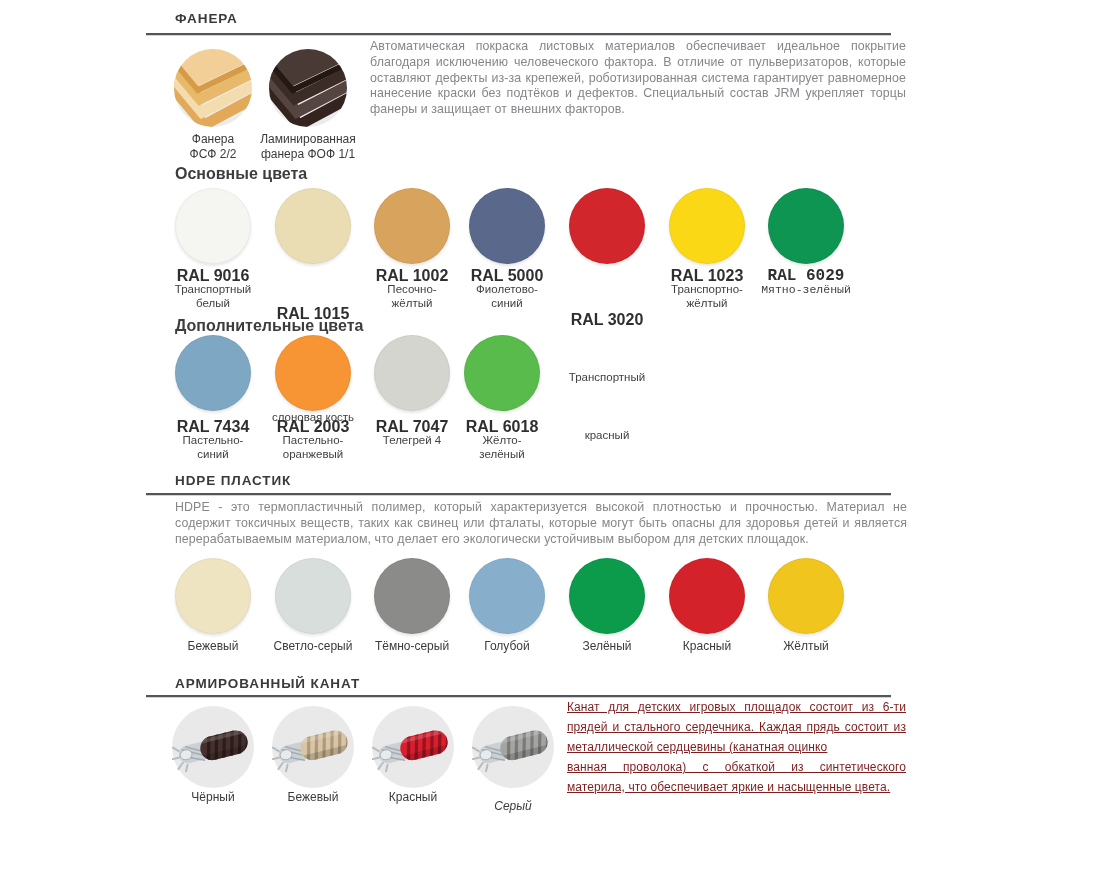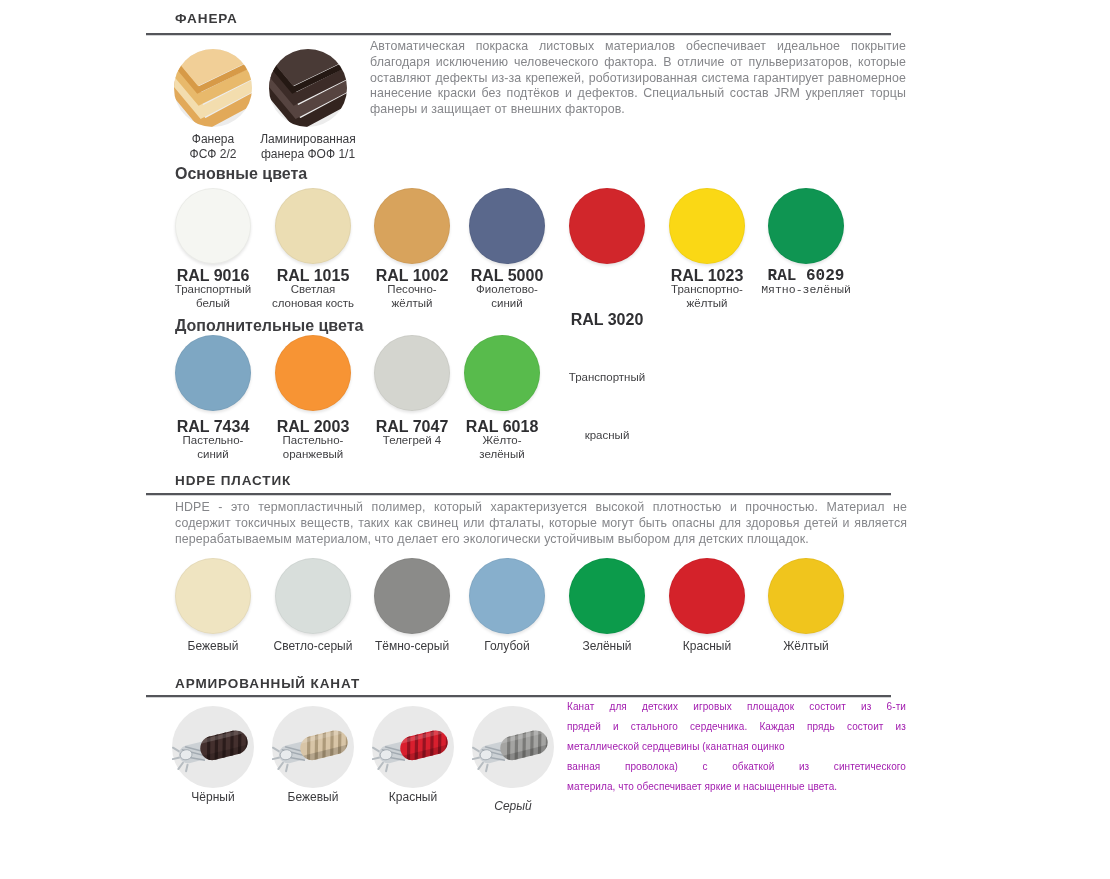--- a/index.html
+++ b/index.html
@@ -83,7 +83,7 @@
     <div class="ral-name">Транспортный</div>
     <div class="ral-name">белый</div>
   </div>
-  <div class="cell" style="left:253px;top:188px;">
+  <div class="cell" style="left:253px;top:188px;gap:38px;">
     <div class="circ" style="background-color: rgb(235, 221, 179);"></div>
     <div class="ral-code">RAL 1015</div>
     <div class="ral-name">Светлая</div>

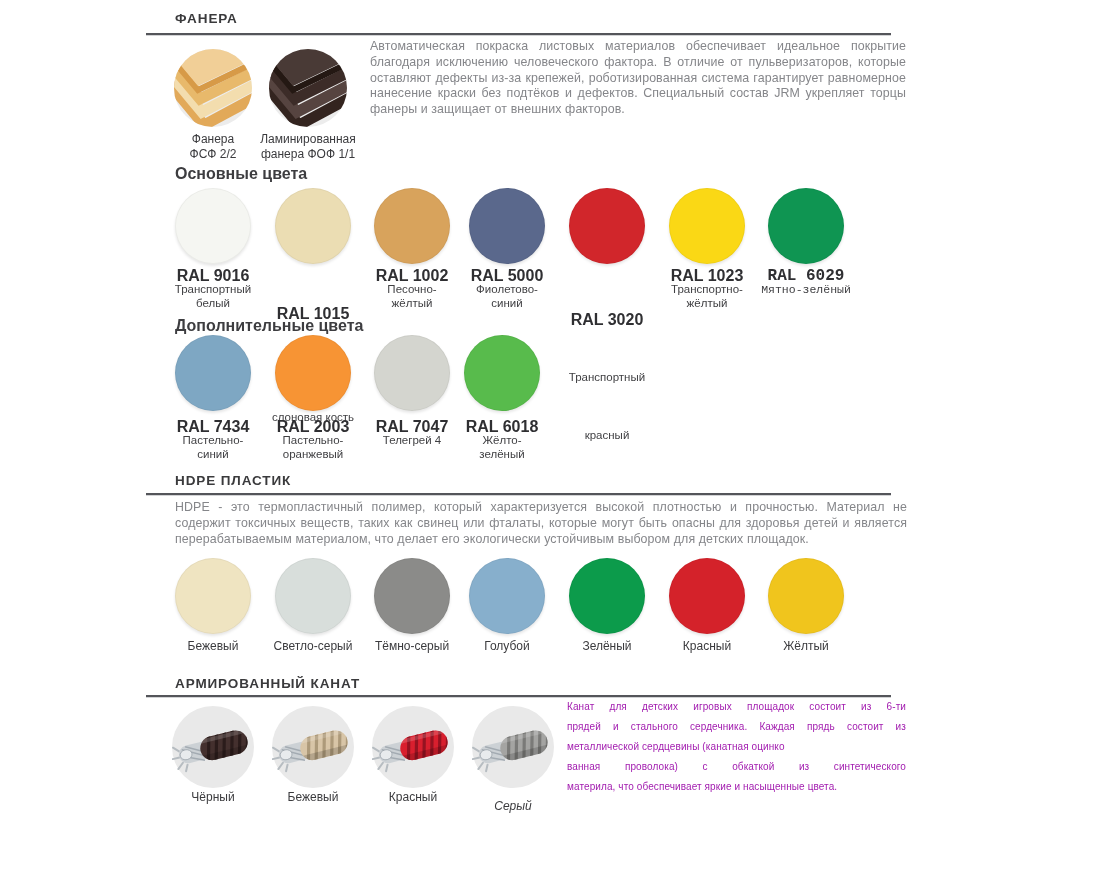--- a/index.html
+++ b/index.html
@@ -19,7 +19,7 @@
   .ral-name{font-size:11.5px;color:#3f3f42;line-height:13.8px;text-align:center;}
   .add .ral-code{margin-top:9px;}
   .plain-name{margin-top:5px;font-size:12px;color:#3b3b3e;text-align:center;line-height:14.5px;}
-  .rope-line{font-size:10px;line-height:20px;color:#a21caf;letter-spacing:.1px;}
+  .rope-line{font-size:12px;line-height:20px;color:#7f1d1d;letter-spacing:.1px;text-decoration:underline;}
   .rope-line.j{text-align:justify;text-align-last:justify;}
   .rope-text{position:absolute;left:567px;top:697px;width:339px;}
   .footnote{position:absolute;left:175px;top:846px;font-size:12px;color:#9b9c9f;}

